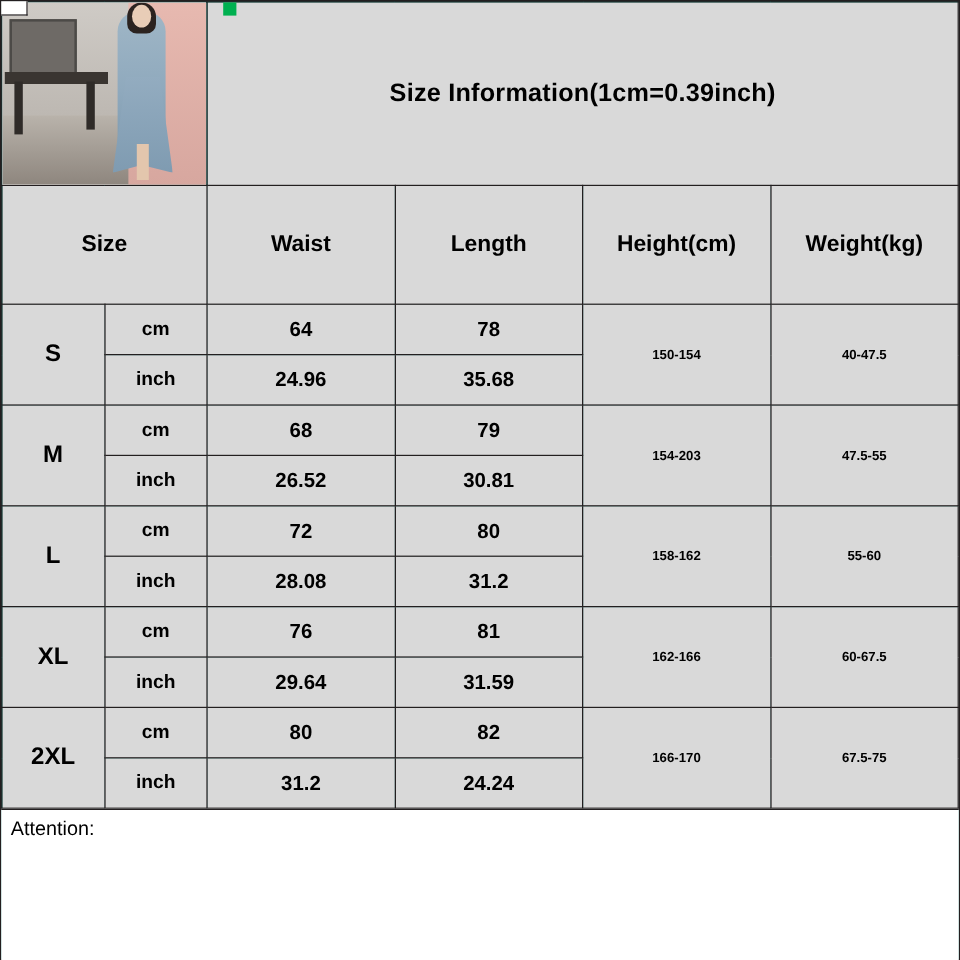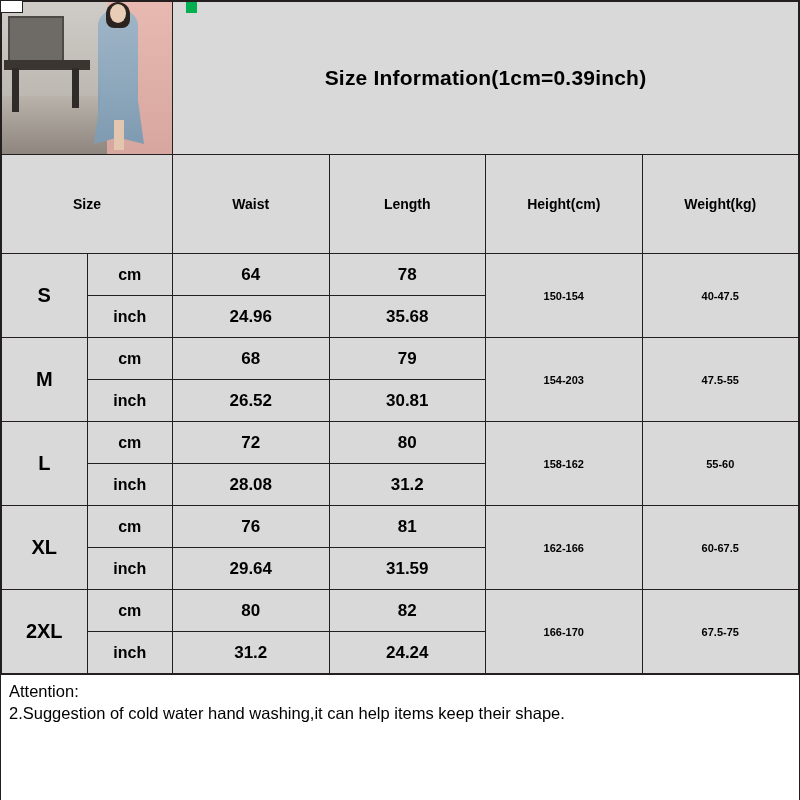--- a/index.html
+++ b/index.html
@@ -126,7 +126,7 @@
   
   .colhead td {
     height: 96px;
-    font-size: 14px;
+    font-size: 19px;
   }
   .sizehead-cell { width: 170px; }
   .waist-col { width: 148px; }

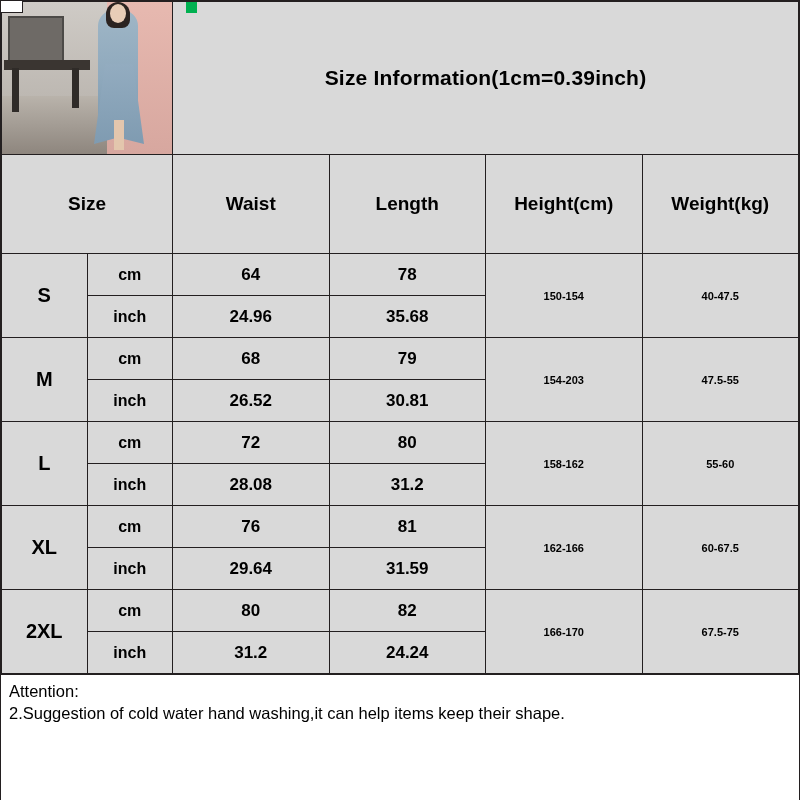--- a/index.html
+++ b/index.html
@@ -289,7 +289,6 @@
 
   <div class="attention">
     <p>Attention:</p>
-    <p>2.Suggestion of cold water hand washing,it can help items keep their shape.</p>
   </div>
 
   <div class="corner-mark"></div>

